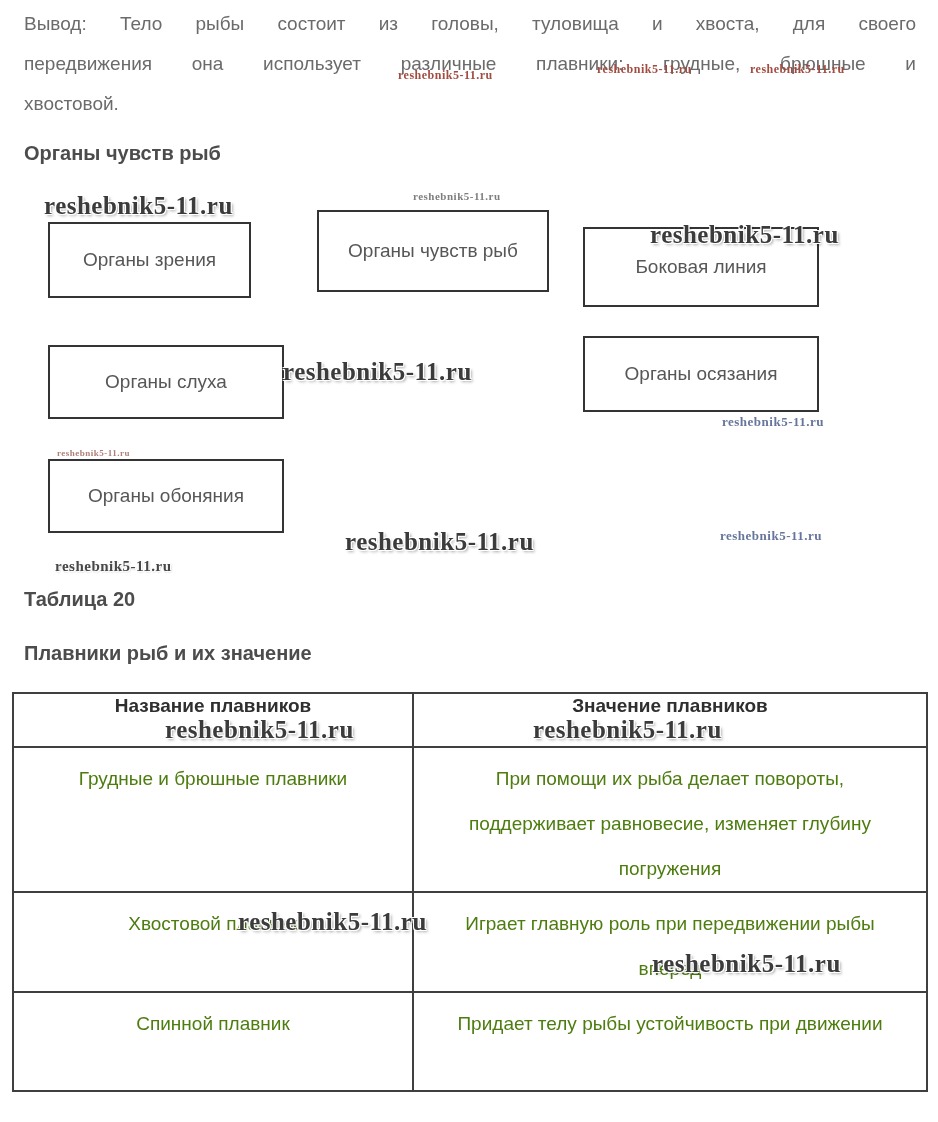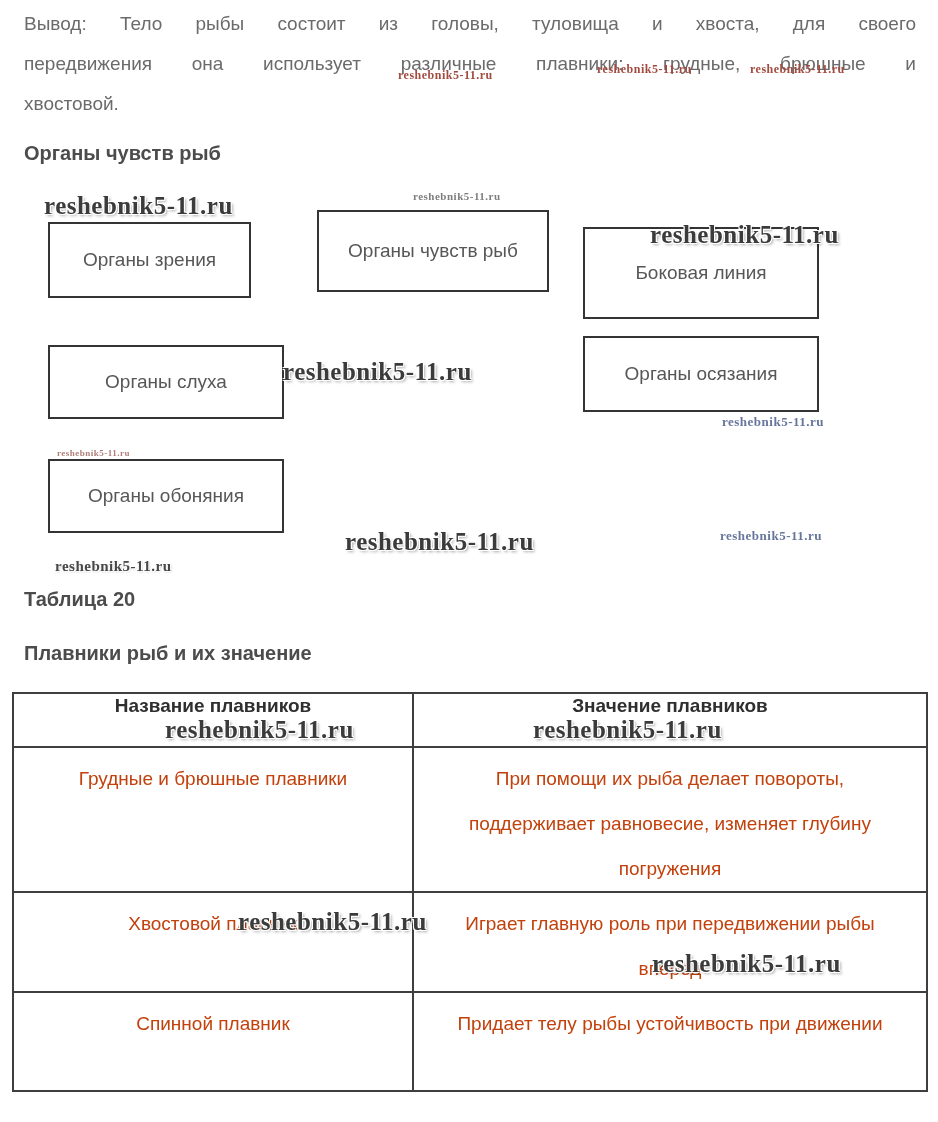--- a/index.html
+++ b/index.html
@@ -52,7 +52,7 @@
   }
   .box-vision  { left: 48px;  top: 222px; width: 203px; height: 76px; }
   .box-center  { left: 317px; top: 210px; width: 232px; height: 82px; }
-  .box-lateral { left: 583px; top: 227px; width: 236px; height: 92px; }
+  .box-lateral { left: 583px; top: 227px; width: 236px; height: 80px; }
   .box-hearing { left: 48px;  top: 345px; width: 236px; height: 74px; }
   .box-touch   { left: 583px; top: 336px; width: 236px; height: 76px; }
   .box-smell   { left: 48px;  top: 459px; width: 236px; height: 74px; }

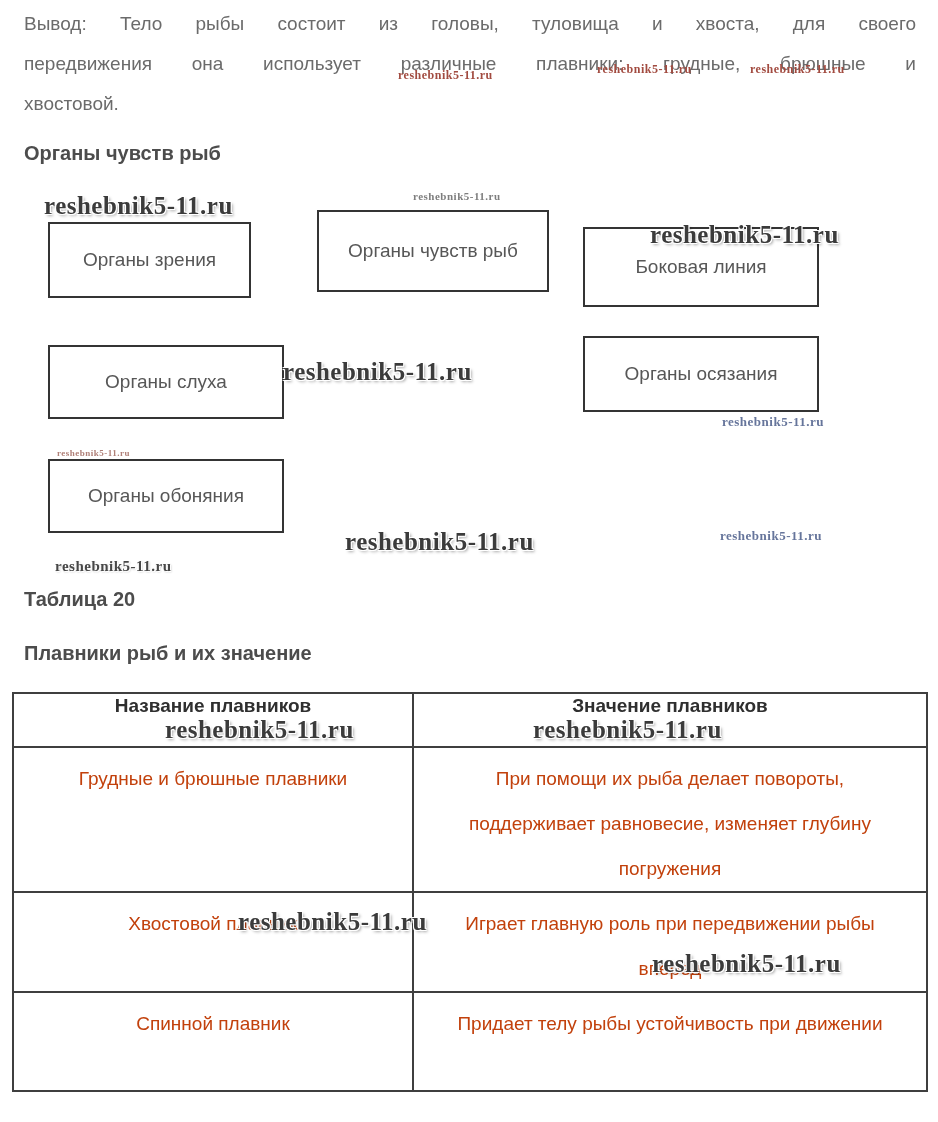--- a/index.html
+++ b/index.html
@@ -83,7 +83,7 @@
   }
   .fins-table td {
     font-size: 19px;
-    color: #c2410c;
+    color: #4d7c0f;
     padding: 8px 28px 0;
     line-height: 45px;
   }

